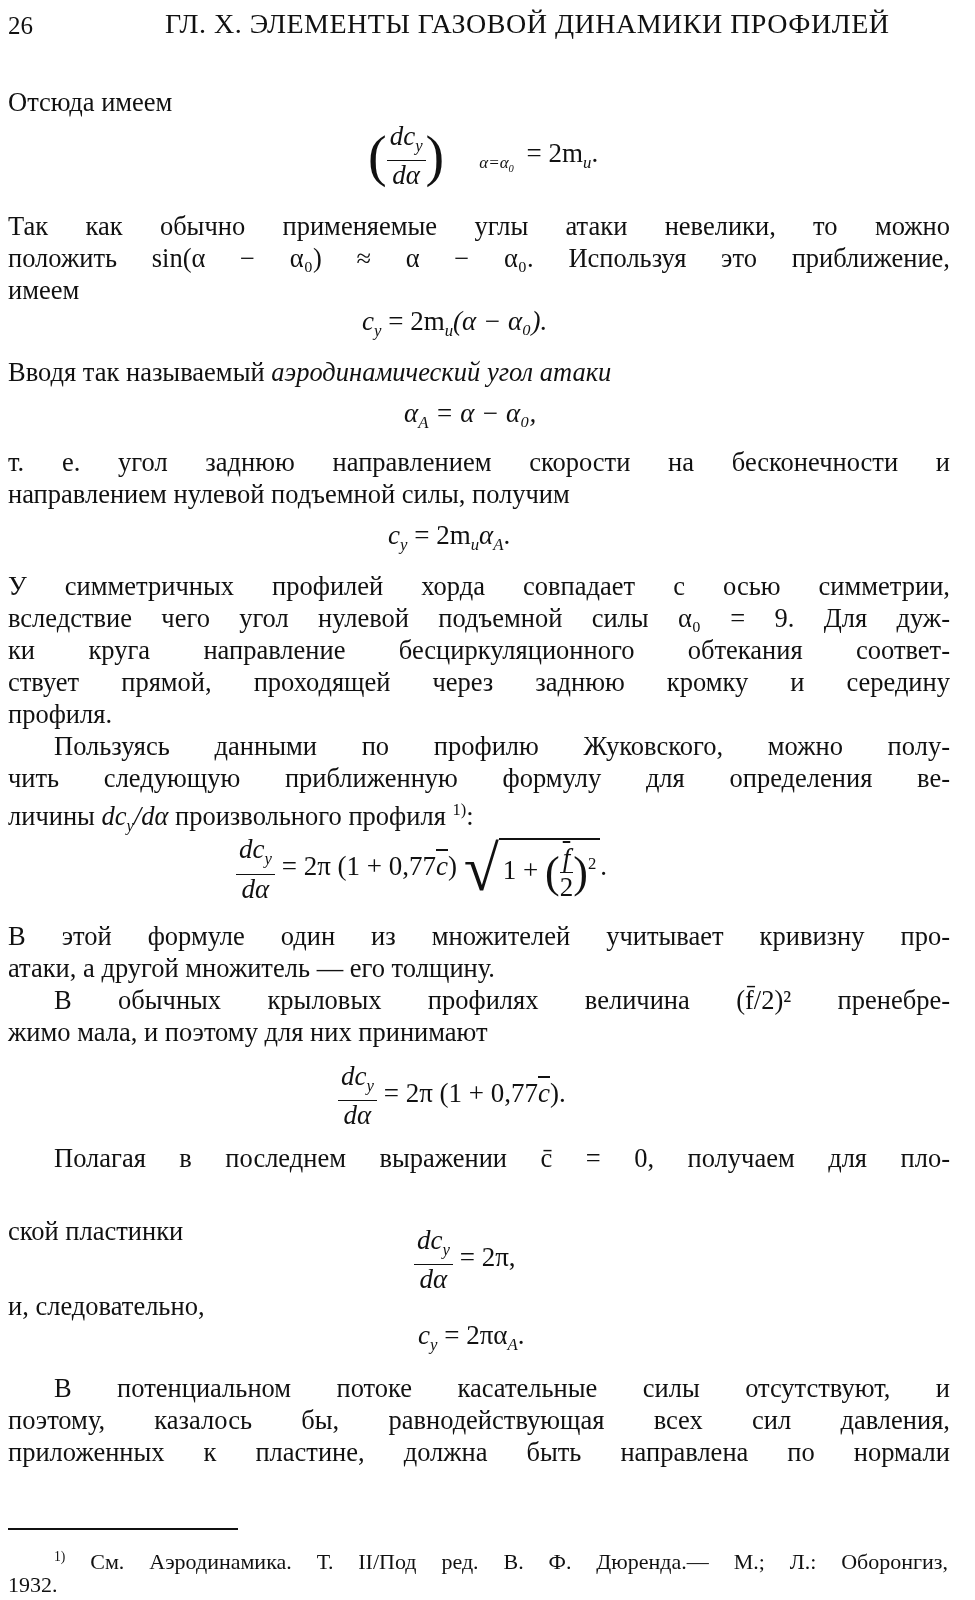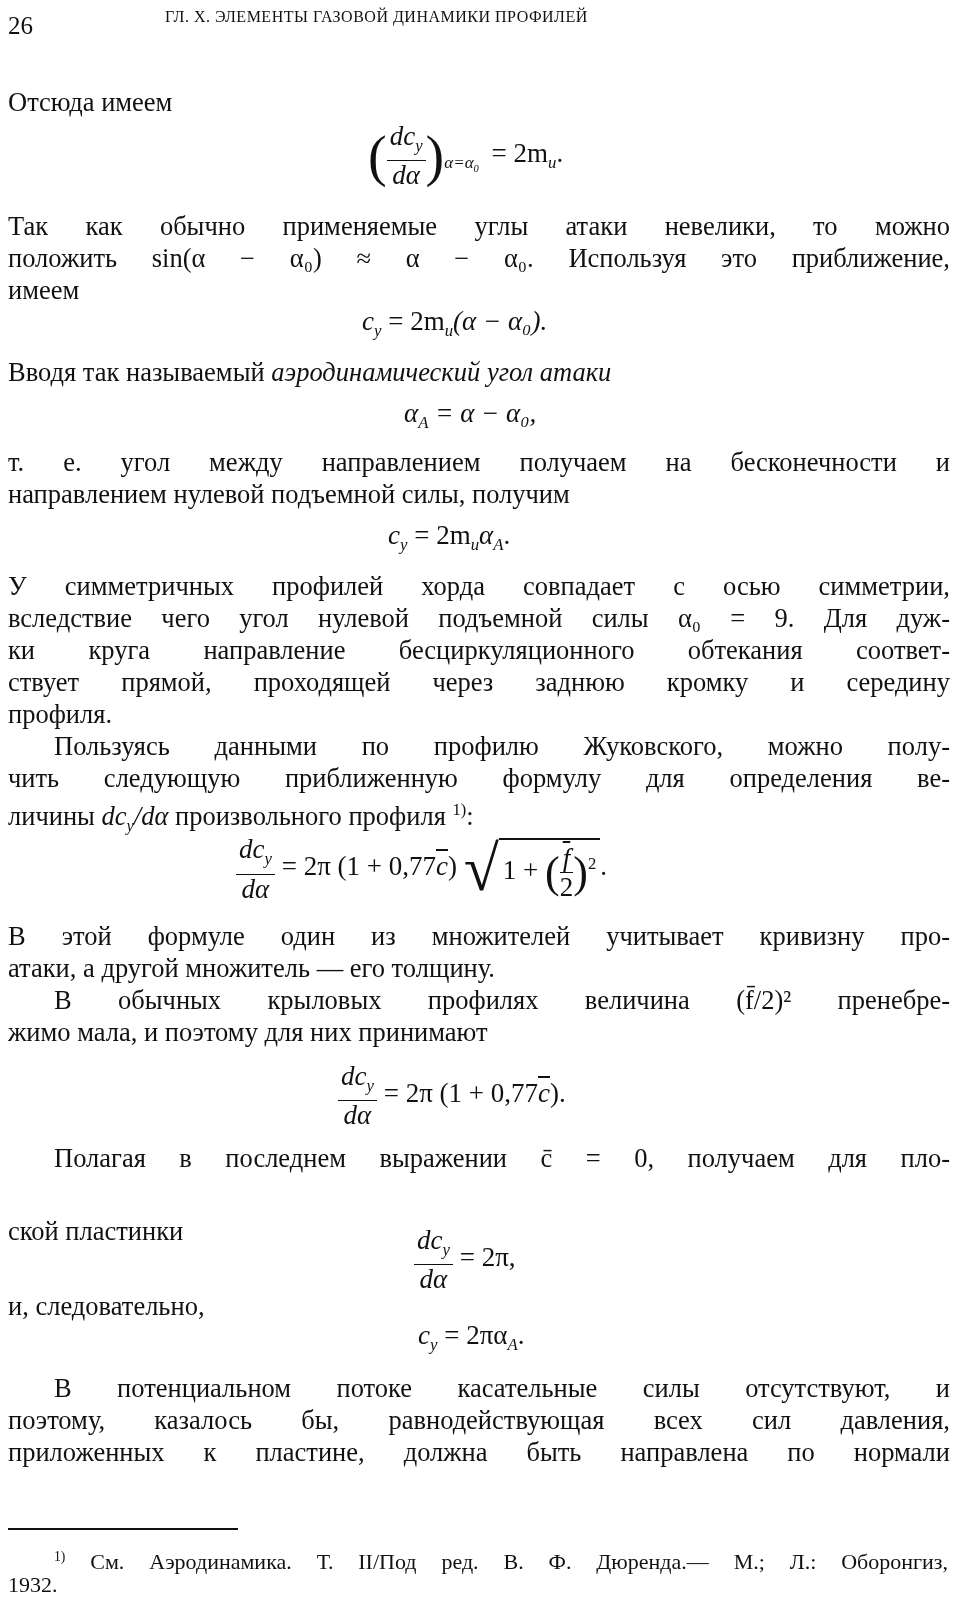--- a/index.html
+++ b/index.html
@@ -7,7 +7,7 @@
          font-family:"Liberation Serif","DejaVu Serif",serif; color:#111; }
   .abs { position:absolute; white-space:nowrap; }
   .hdr-num { left:8px; top:12px; font-size:25px; }
-  .hdr-title { left:165px; top:8px; font-size:16px; letter-spacing:0.5px; }
+  .hdr-title { left:165px; top:8px; font-size:28px; letter-spacing:0.5px; }
   .line { position:absolute; left:8px; width:942px; font-size:26.5px; line-height:32px;
           text-align:justify; text-align-last:justify; white-space:nowrap; }
   .line.last { text-align-last:left; }

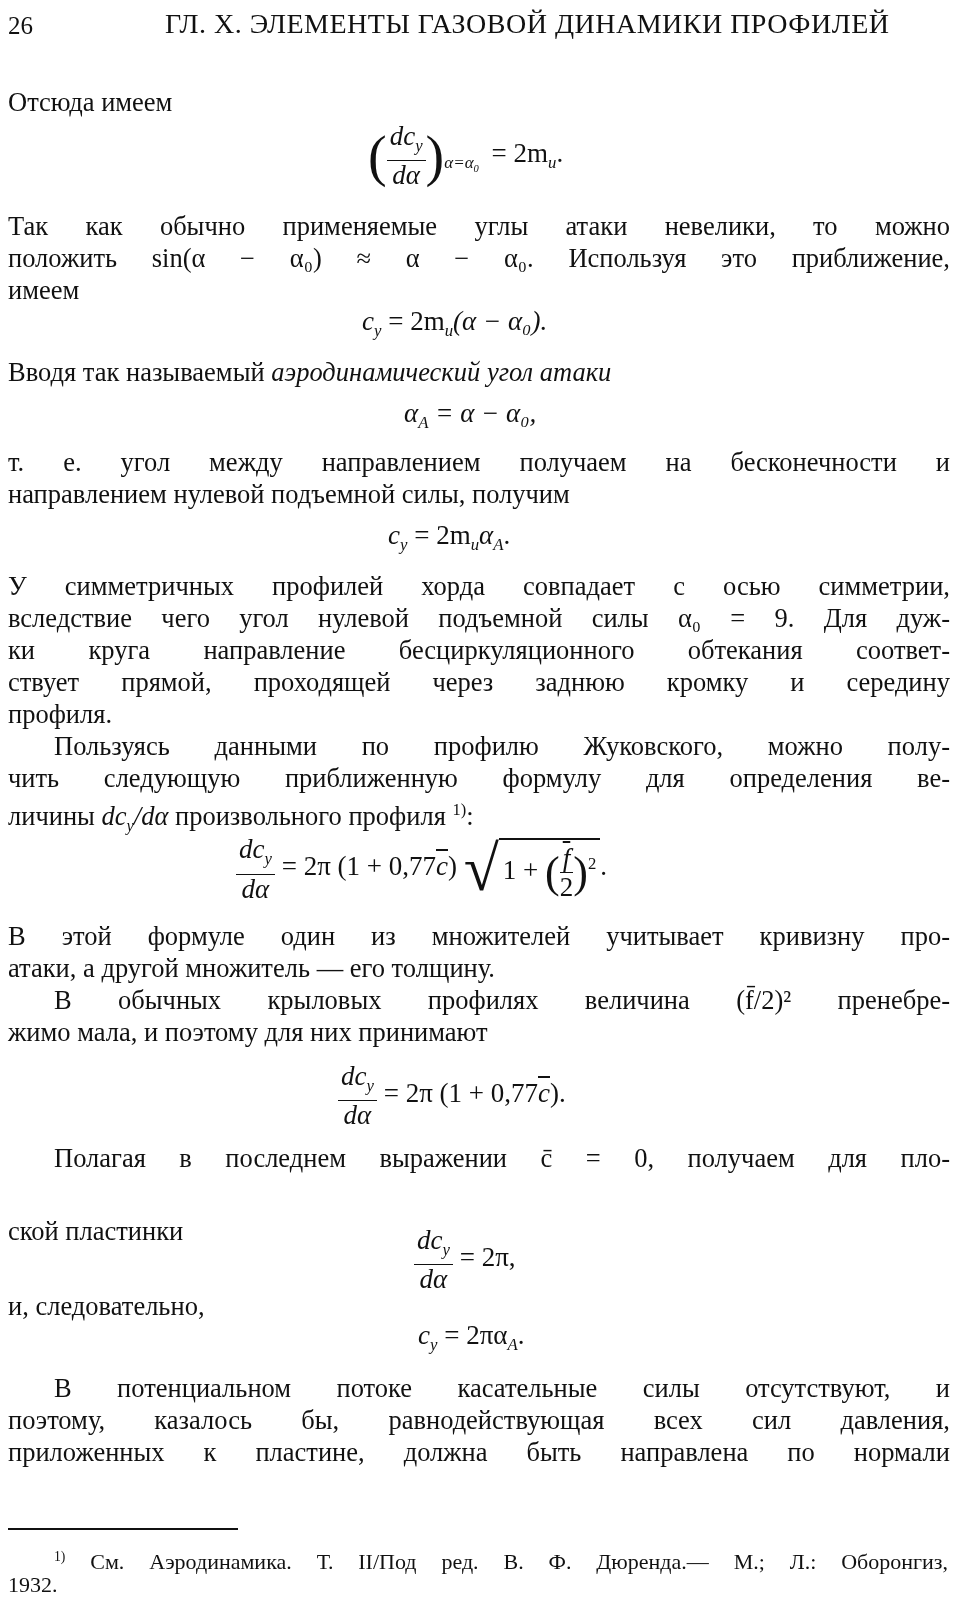--- a/index.html
+++ b/index.html
@@ -35,7 +35,7 @@
 <div class="line last" style="top:86px;">Отсюда имеем</div>
 
 <div class="eq" style="left:368px; top:122px;">
-  <span class="paren">(</span><span class="frac"><span class="num"><span>dc</span><sub>y</sub></span><span class="den">dα</span></span><span class="paren">)</span><sub style="font-size:17px;"><span>α=α</span><sub>0</sub></sub>
+  <span class="paren">(</span><span class="frac"><span class="num"><span>dc</span><sub>y</sub></span><span class="den">dα</span></span><span class="paren">)</span><sub style="font-size:17px;margin-left:35px;"><span>α=α</span><sub>0</sub></sub>
   <span class="rm" style="margin-left:6px;">= 2m</span><sub>u</sub><span class="rm">.</span>
 </div>
 

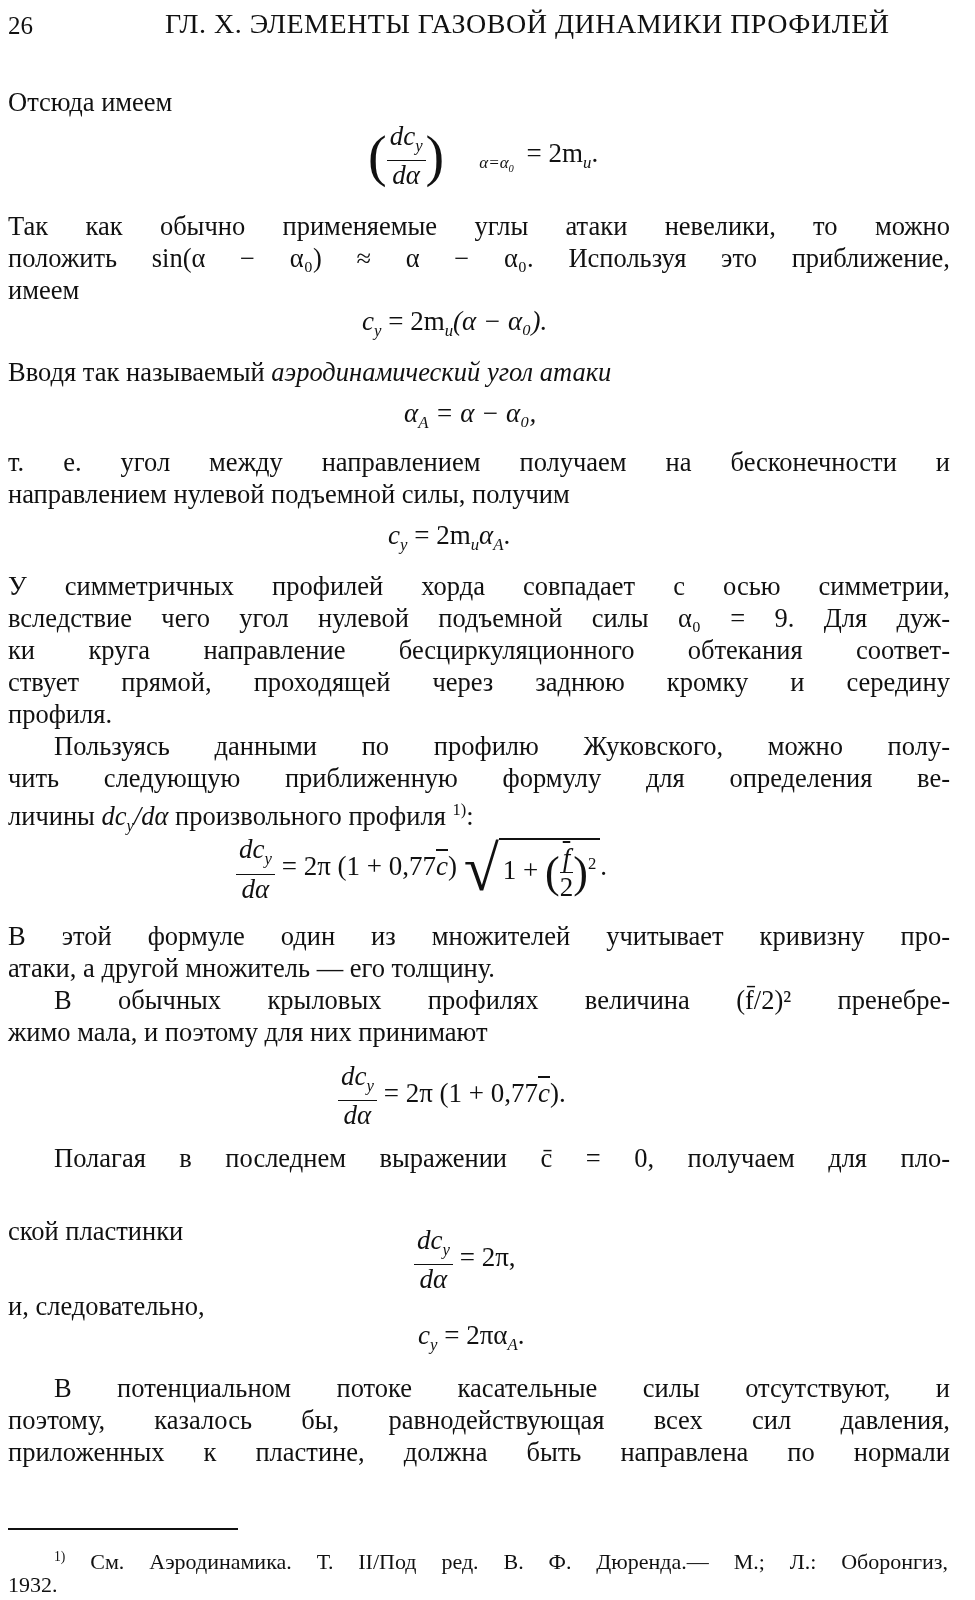--- a/index.html
+++ b/index.html
@@ -57,7 +57,7 @@
   <span>= α − α₀,</span>
 </div>
 
-<div class="line" style="top:446px;">т. е. угол между направлением получаем на бесконечности и</div>
+<div class="line" style="top:446px;">т. е. угол заднюю направлением скорости на бесконечности и</div>
 <div class="line last" style="top:478px;">направлением нулевой подъемной силы, получим</div>
 
 <div class="eq" style="left:388px; top:520px;">

